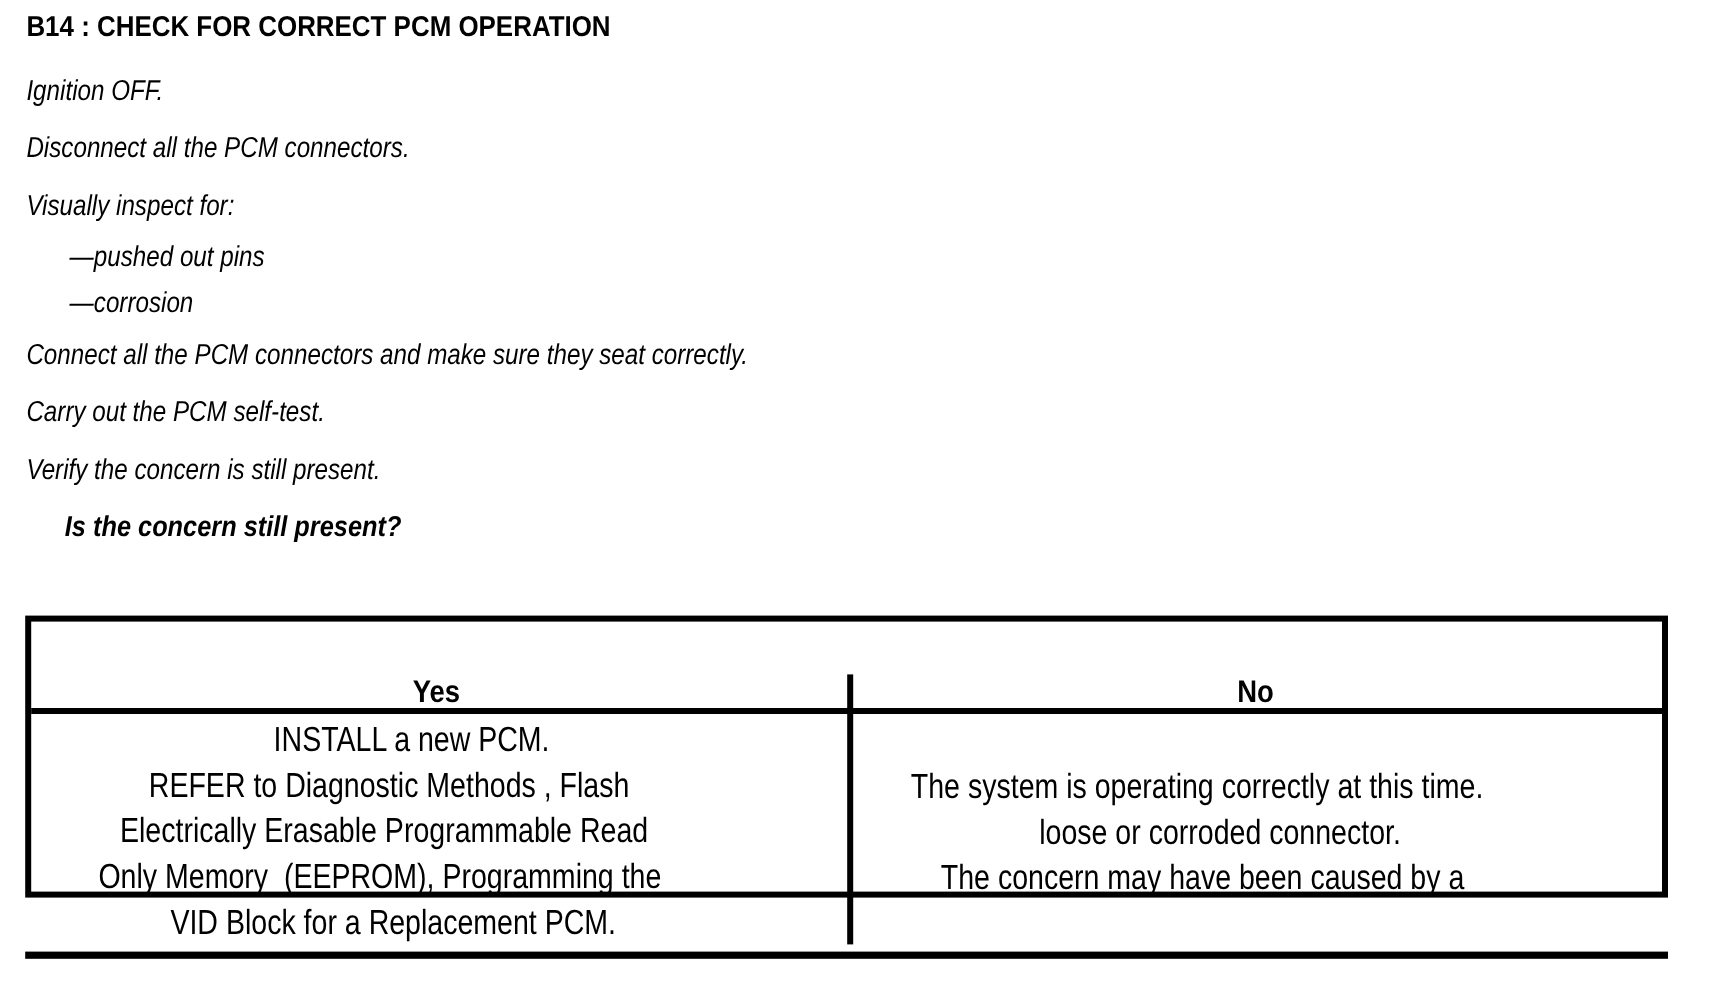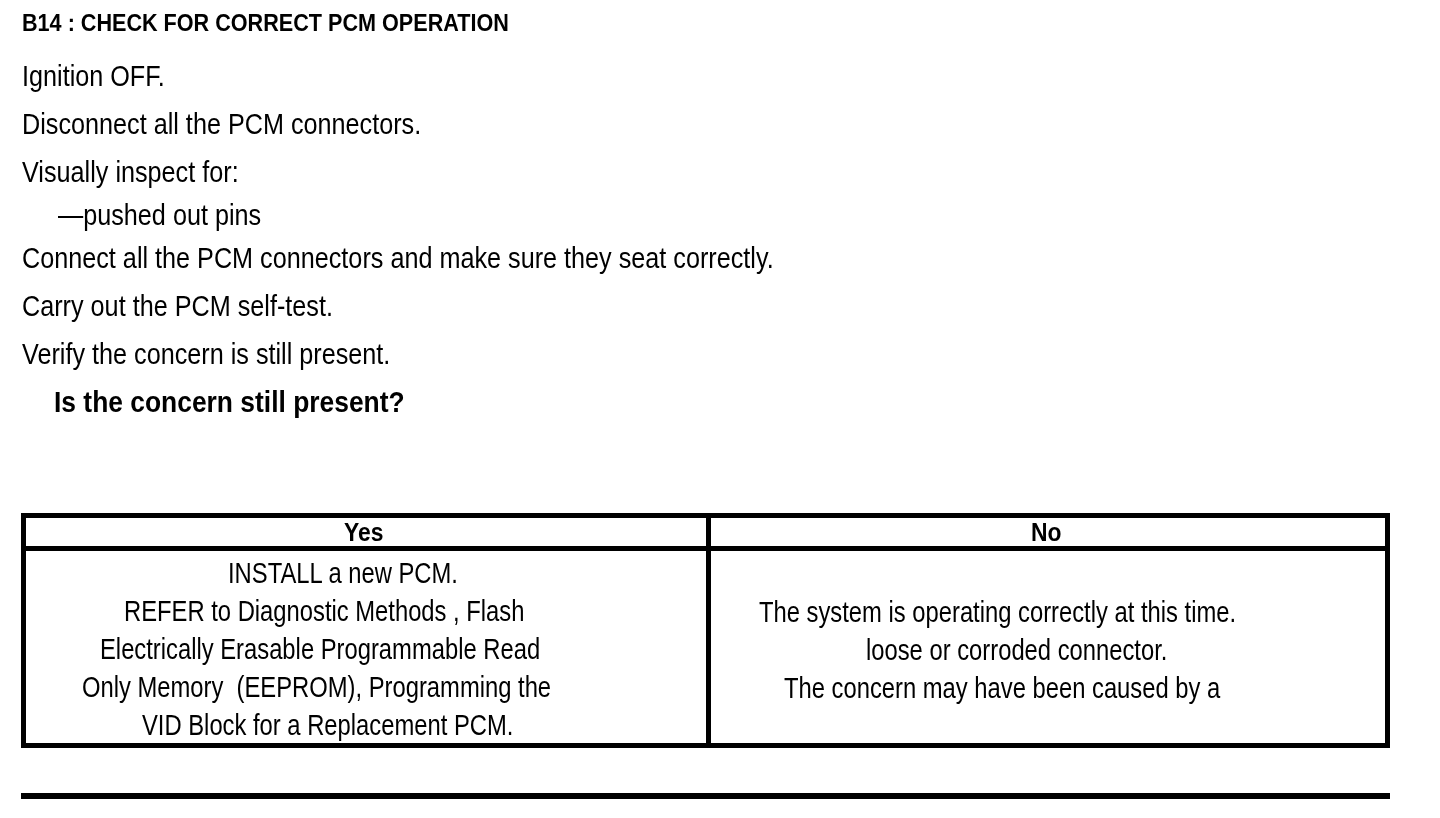--- a/index.html
+++ b/index.html
@@ -52,10 +52,11 @@
     width: 1390px;
   }
   .instr-line {
-    font-size: 30px;
+    font-size: 24px;
     line-height: 48px;
     height: 48px;
     white-space: pre;
+    font-style: italic;
   }
   .instr-line.sub {
     height: 38px;

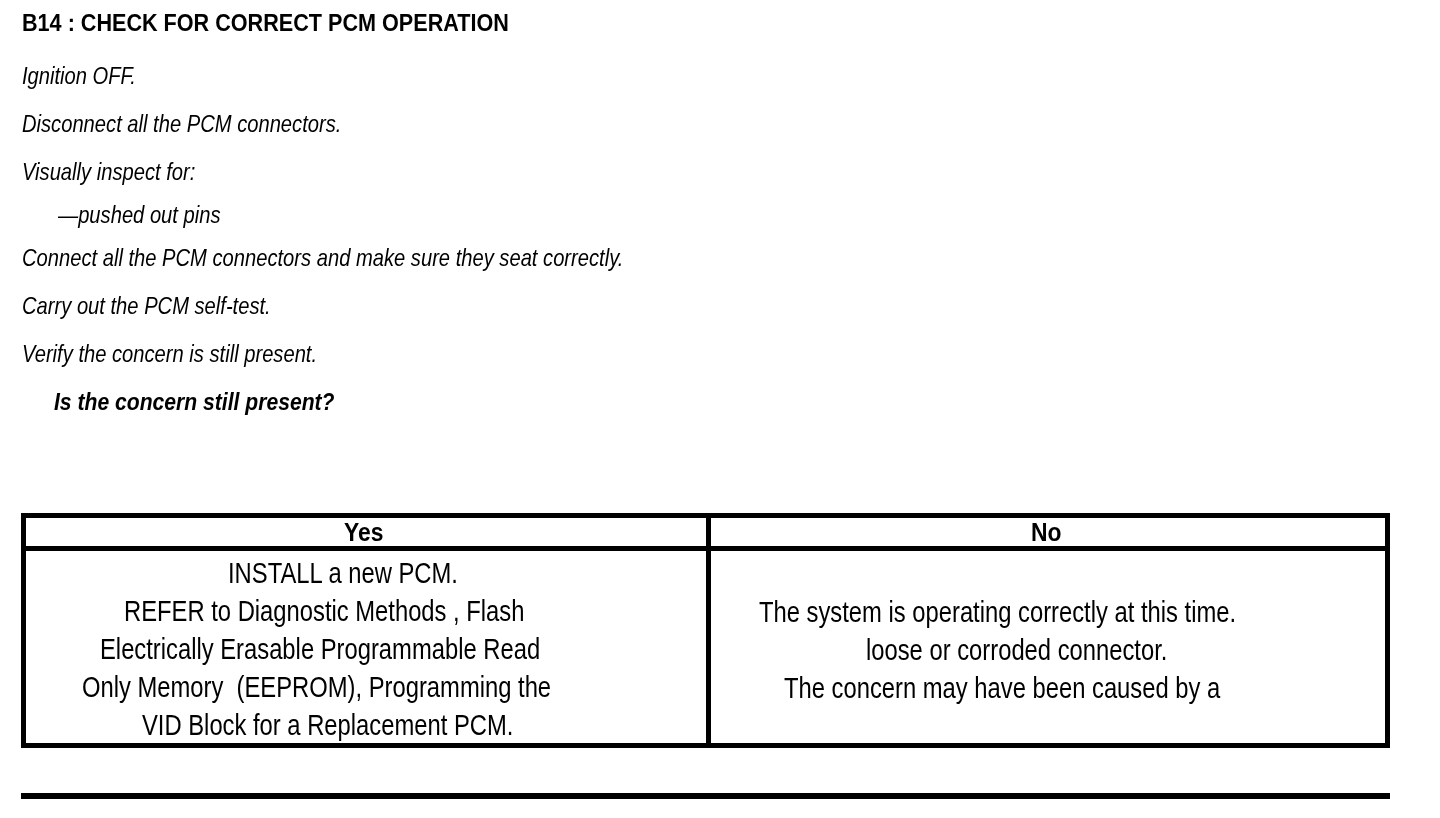--- a/index.html
+++ b/index.html
@@ -174,6 +174,7 @@
       <div class="instr-line"><span class="narrow">Disconnect all the PCM connectors.</span></div>
       <div class="instr-line"><span class="narrow">Visually inspect for:</span></div>
       <div class="instr-line sub"><span class="narrow">—pushed out pins</span></div>
+      <div class="instr-line sub"><span class="narrow">—corrosion</span></div>
       <div class="instr-line"><span class="narrow">Connect all the PCM connectors and make sure they seat correctly.</span></div>
       <div class="instr-line"><span class="narrow">Carry out the PCM self-test.</span></div>
       <div class="instr-line"><span class="narrow">Verify the concern is still present.</span></div>

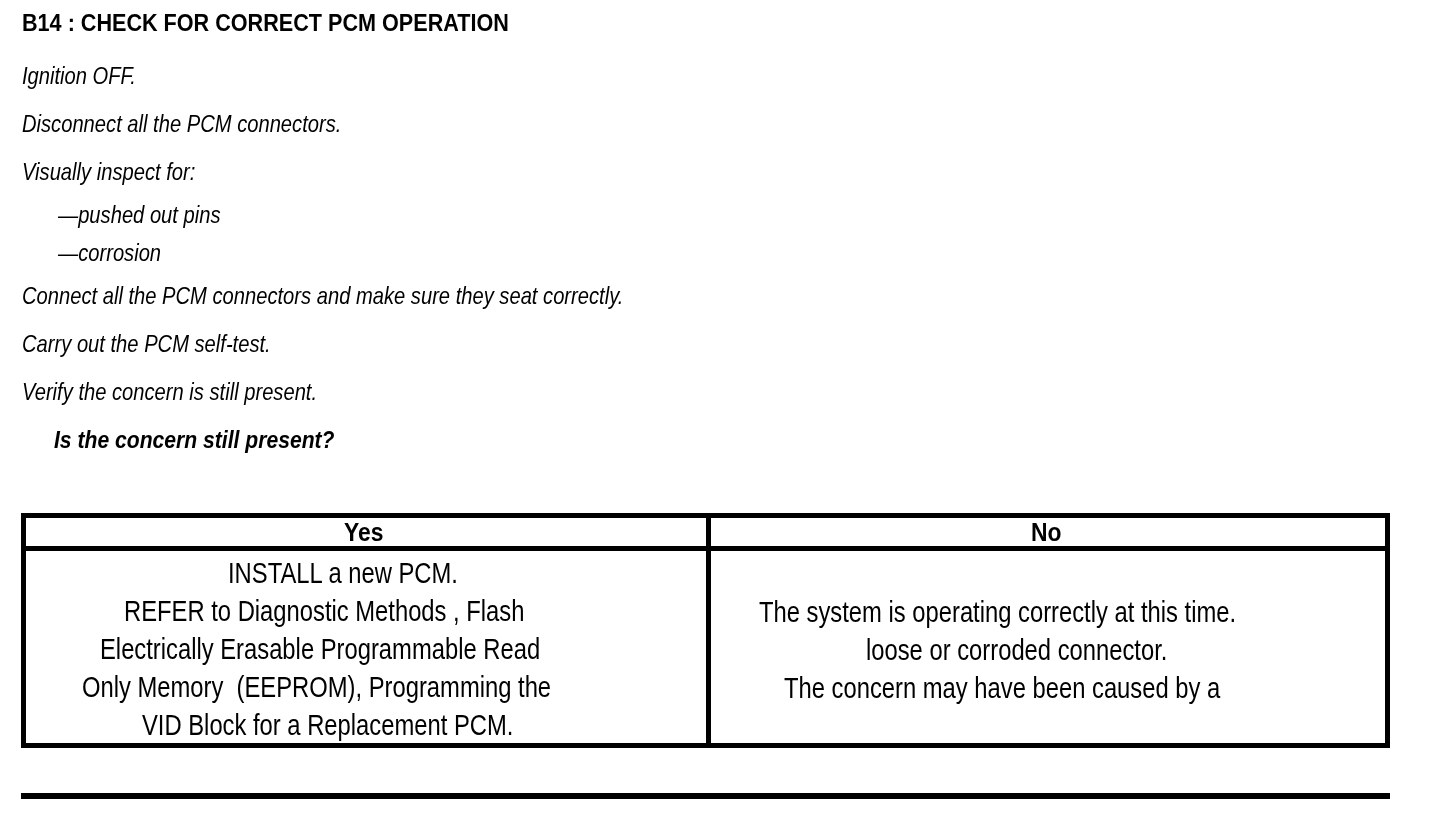--- a/index.html
+++ b/index.html
@@ -85,6 +85,7 @@
     position: relative;
     width: 100%;
     height: 100%;
+    margin-top: 44px;
   }
   .thead {
     position: absolute;

